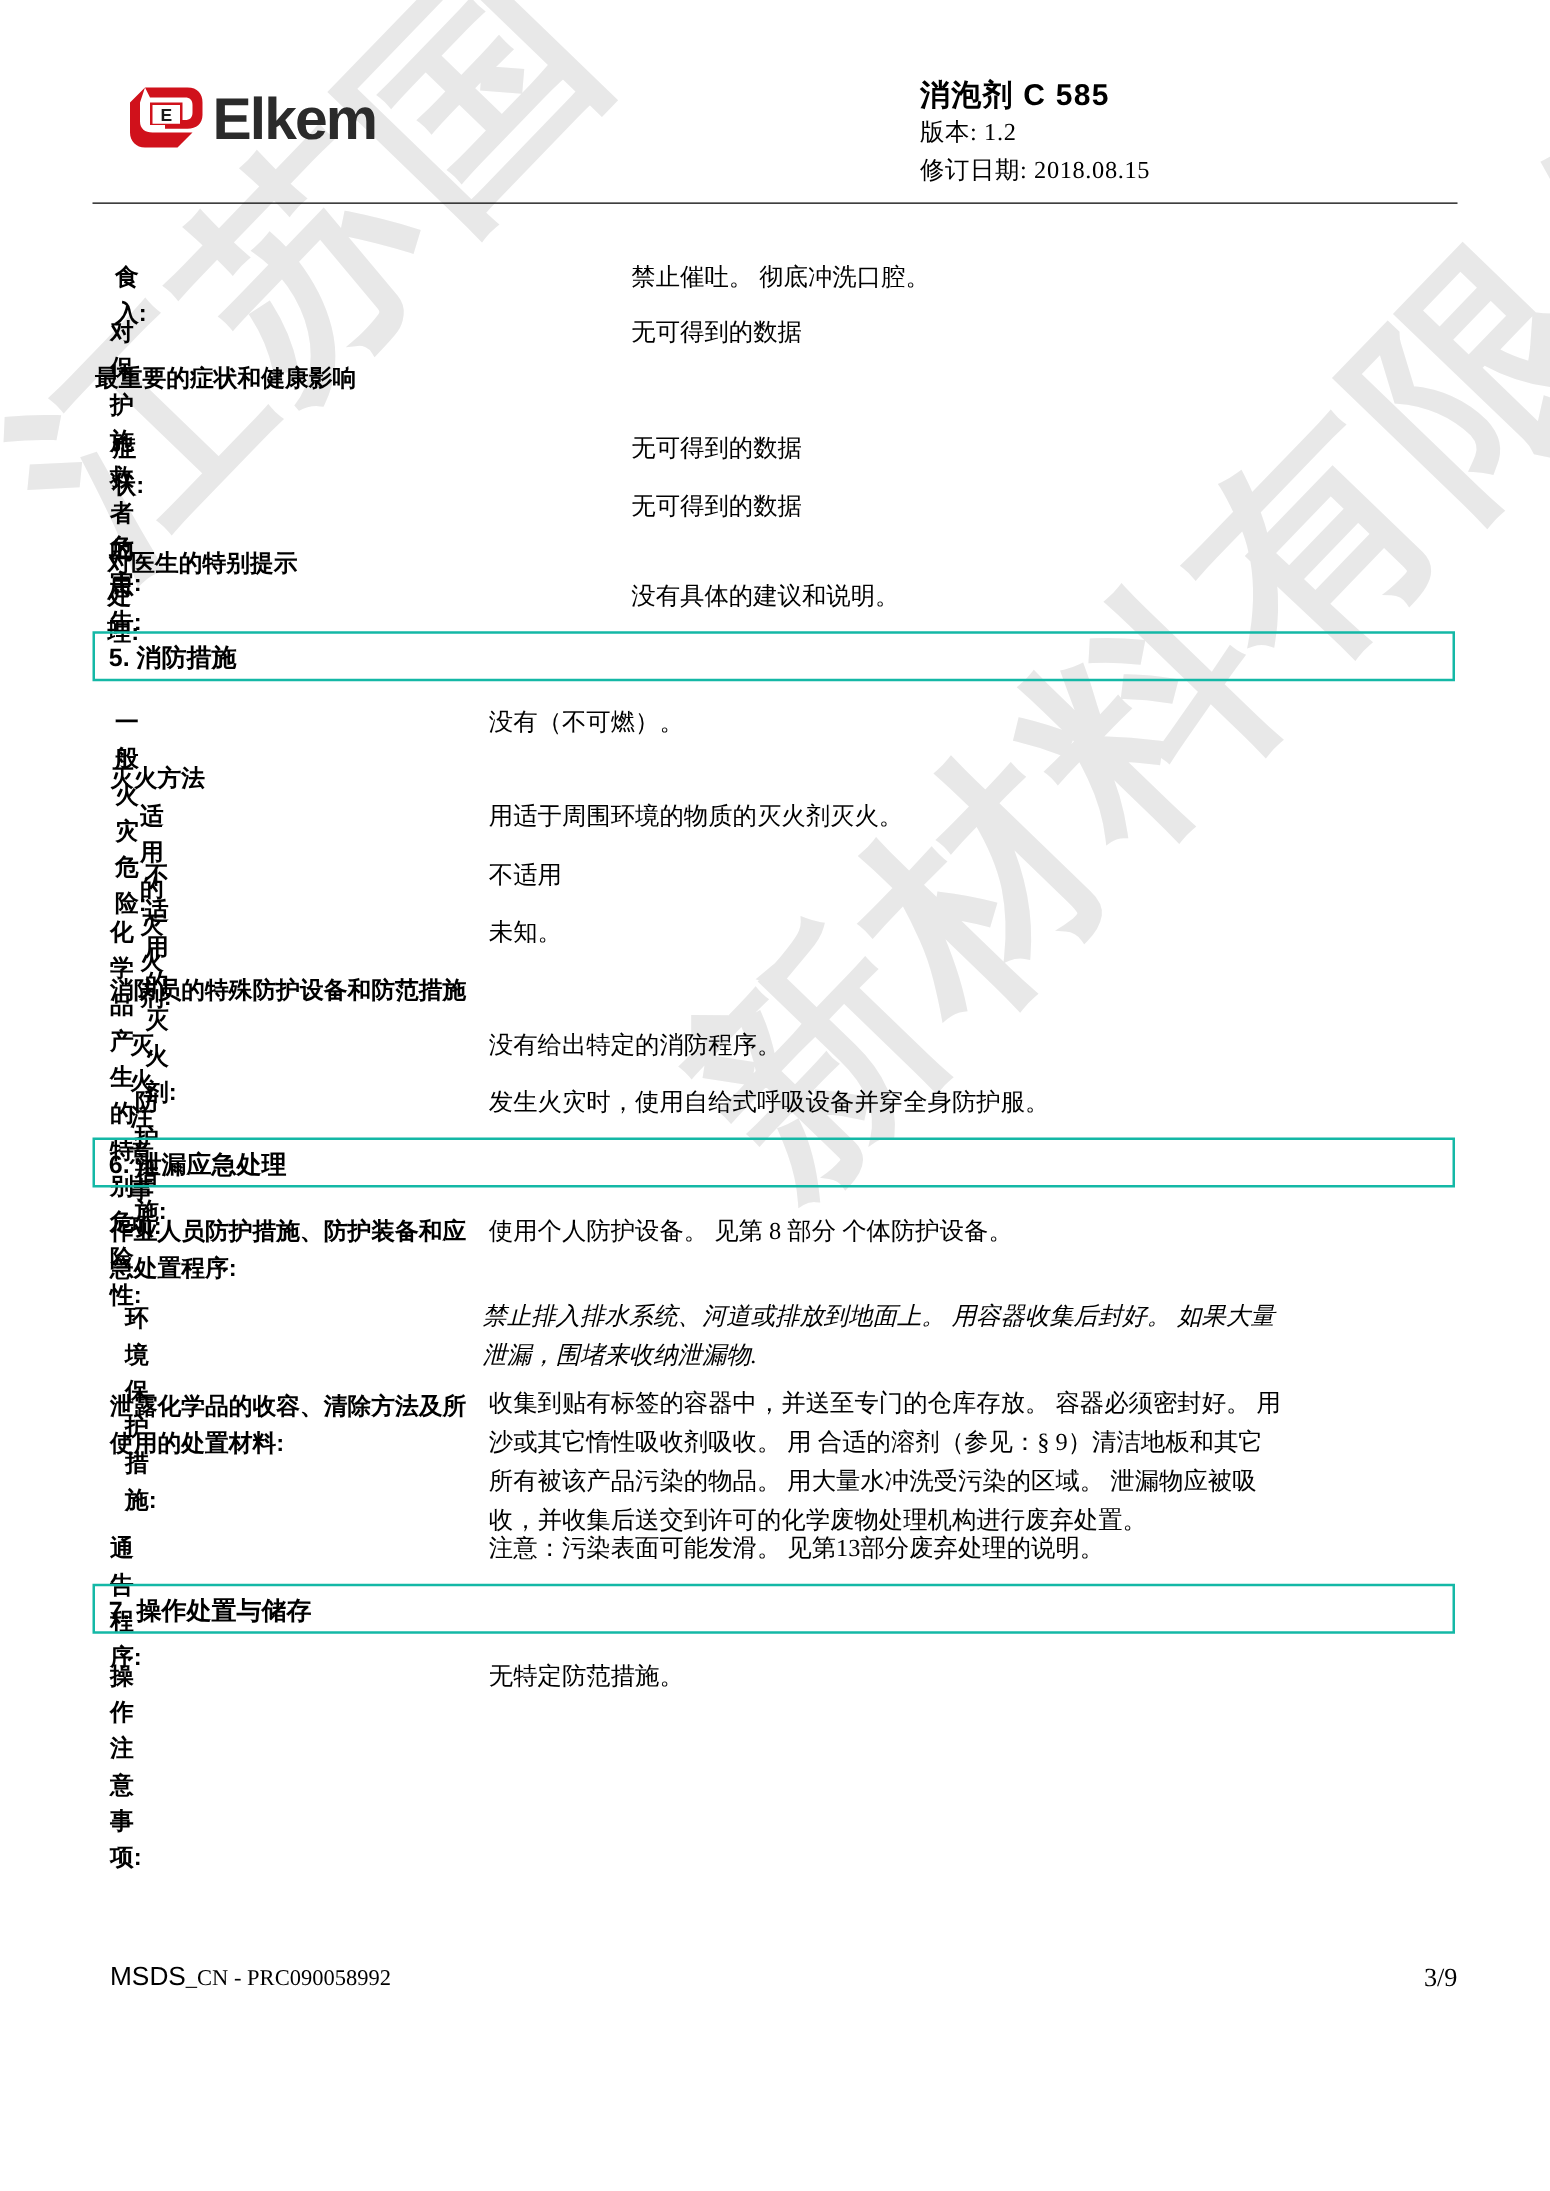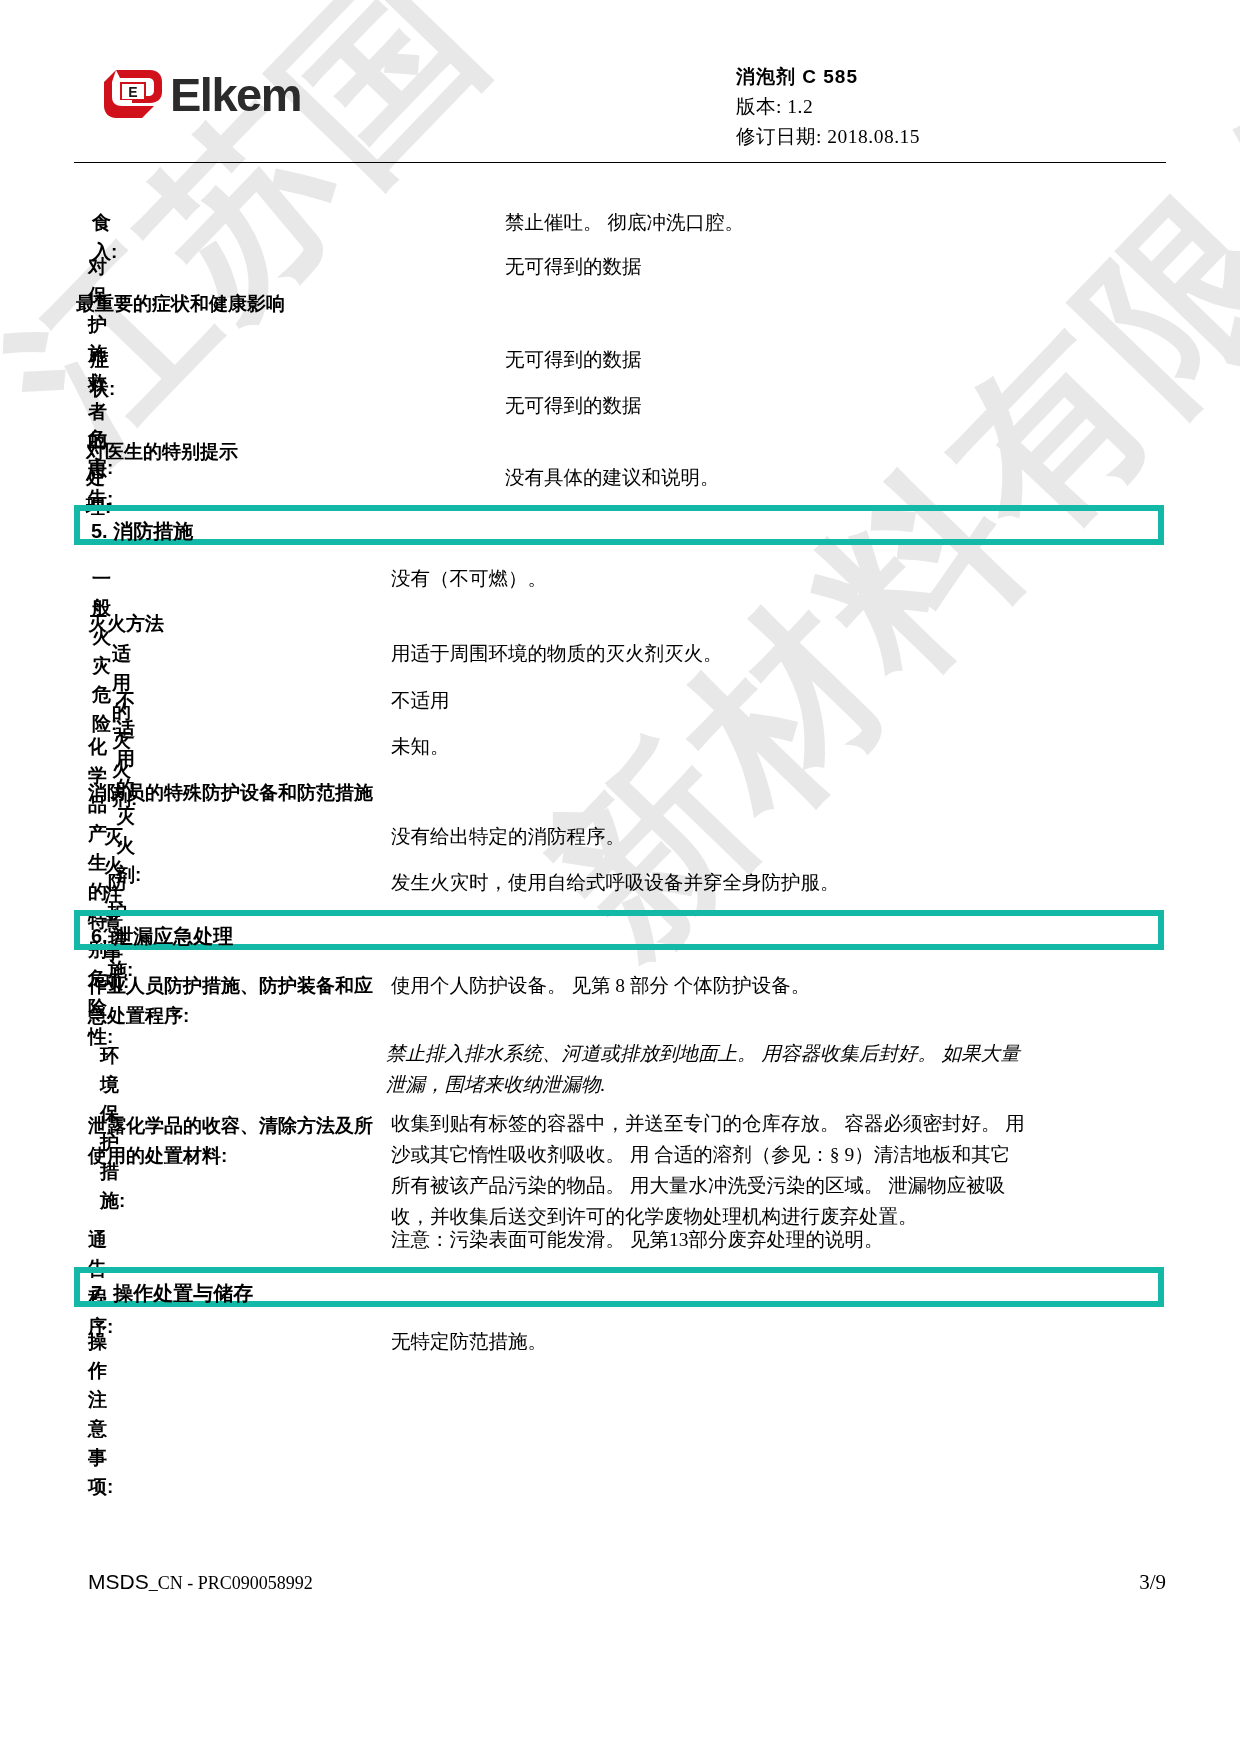--- a/index.html
+++ b/index.html
@@ -91,7 +91,7 @@
   .doc-meta .title {
     font-family: "Liberation Sans", "DejaVu Sans", sans-serif;
     font-weight: bold;
-    font-size: 19px;
+    font-size: 24px;
     letter-spacing: 1px;
   }
   .doc-meta .line {

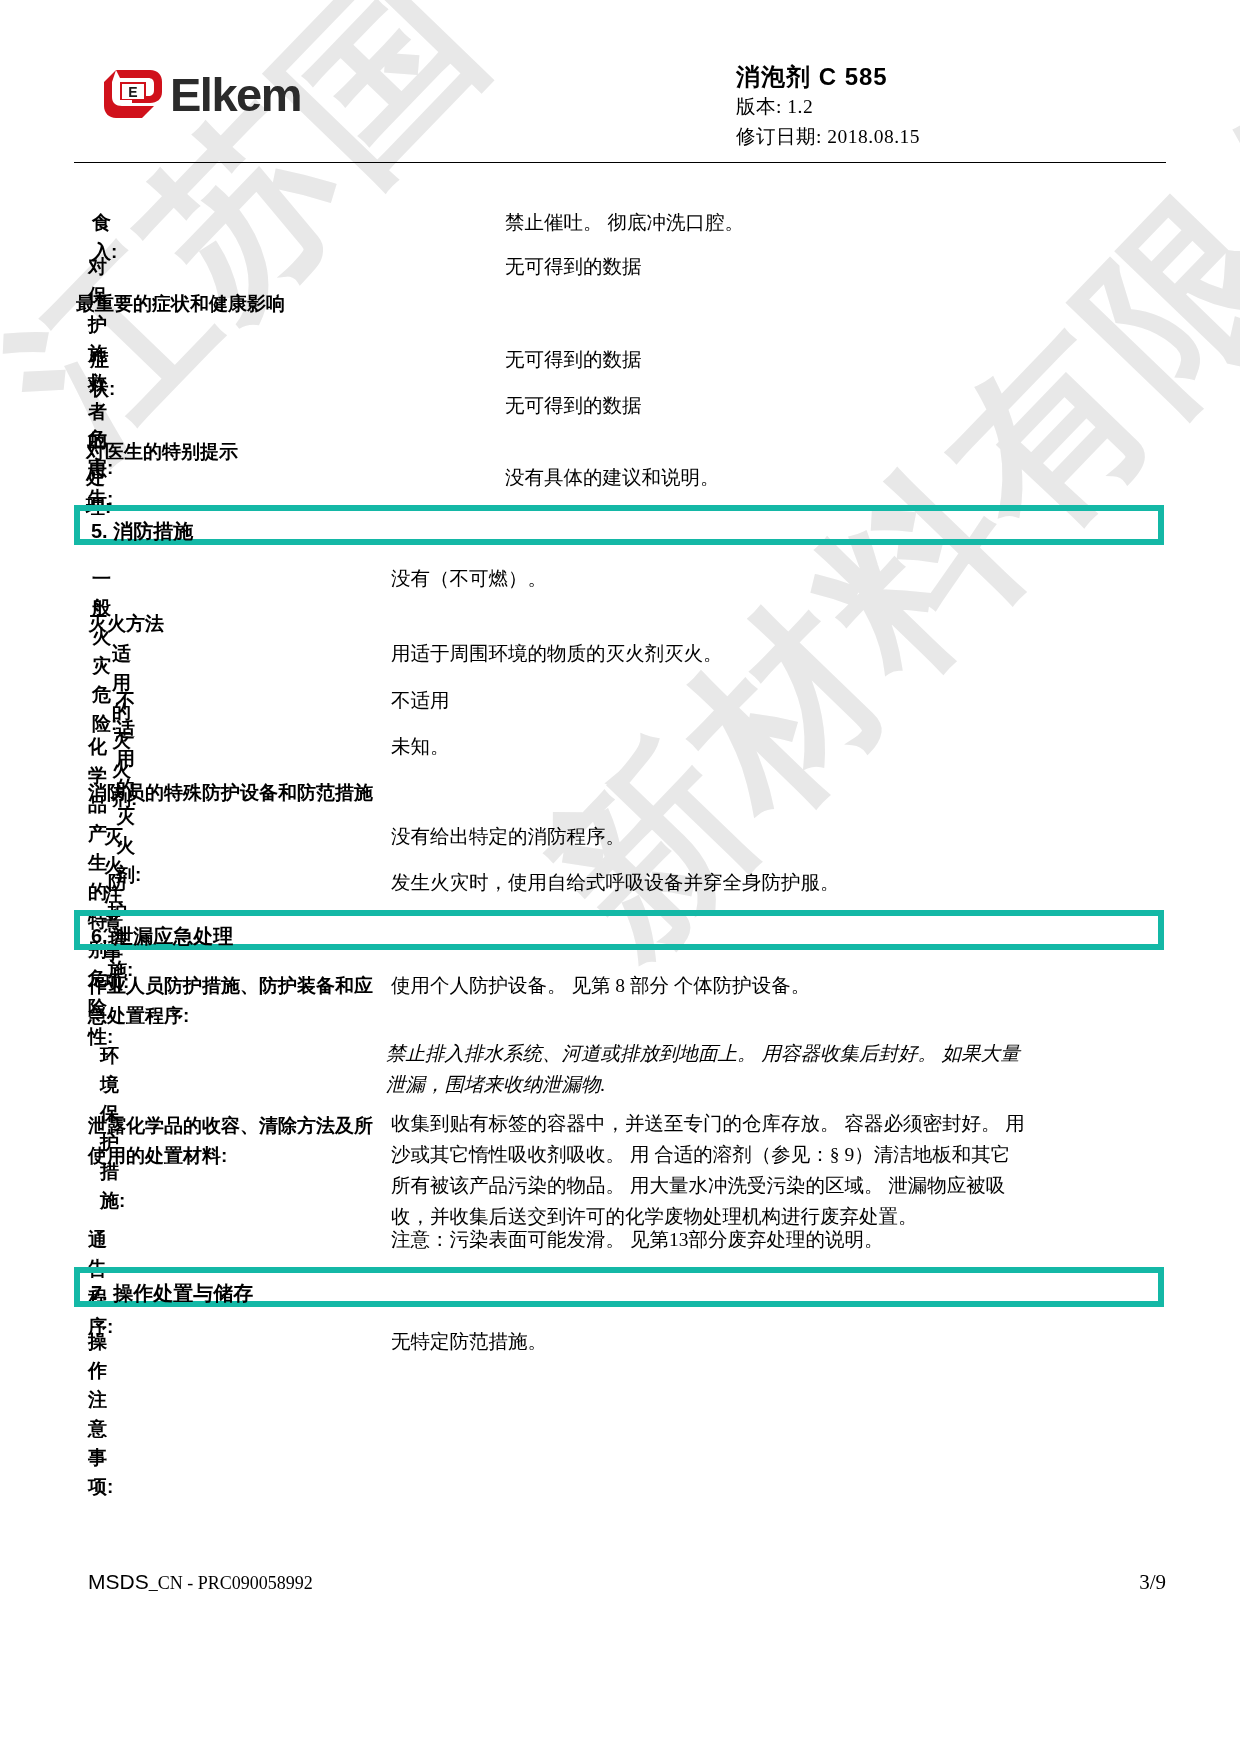--- a/index.html
+++ b/index.html
@@ -152,7 +152,7 @@
     left: 74px;
     width: 1090px;
     height: 40px;
-    border: 6px solid #14b8a6;
+    border: 2px solid #14b8a6;
     box-sizing: border-box;
     background: transparent;
   }

